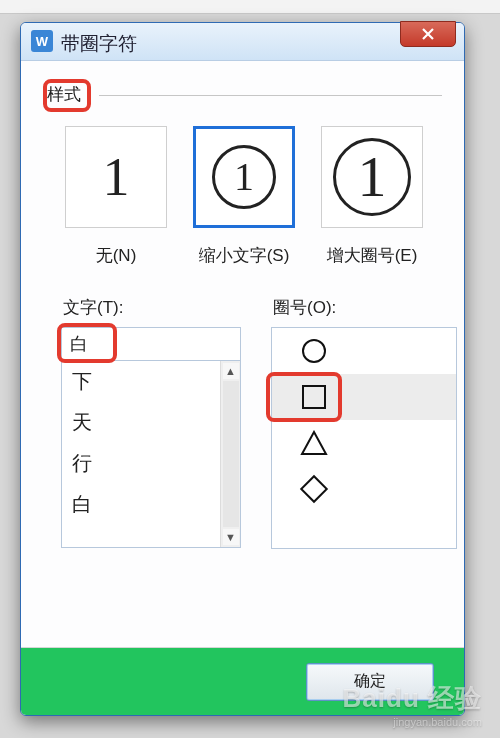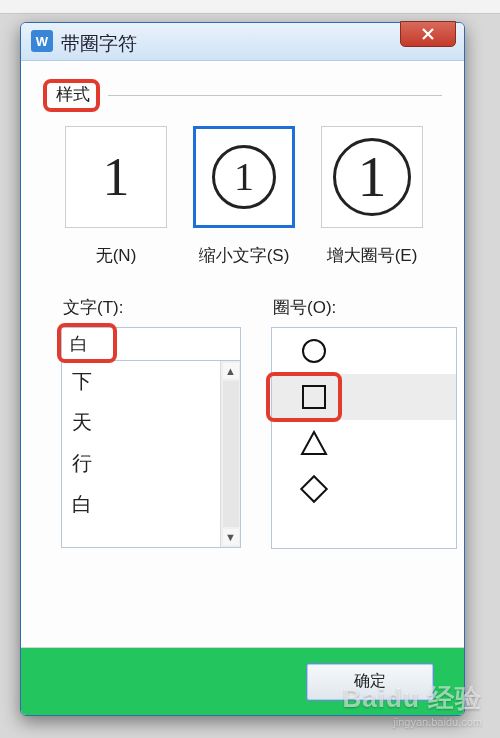--- a/index.html
+++ b/index.html
@@ -91,7 +91,7 @@
   .hl-red {
     border: 4px solid #e33a2e;
     border-radius: 8px;
-    padding: 2px 6px 3px 9px;
+    padding: 2px 6px 3px 0;
     display: inline-block;
     line-height: 1.15;
   }

